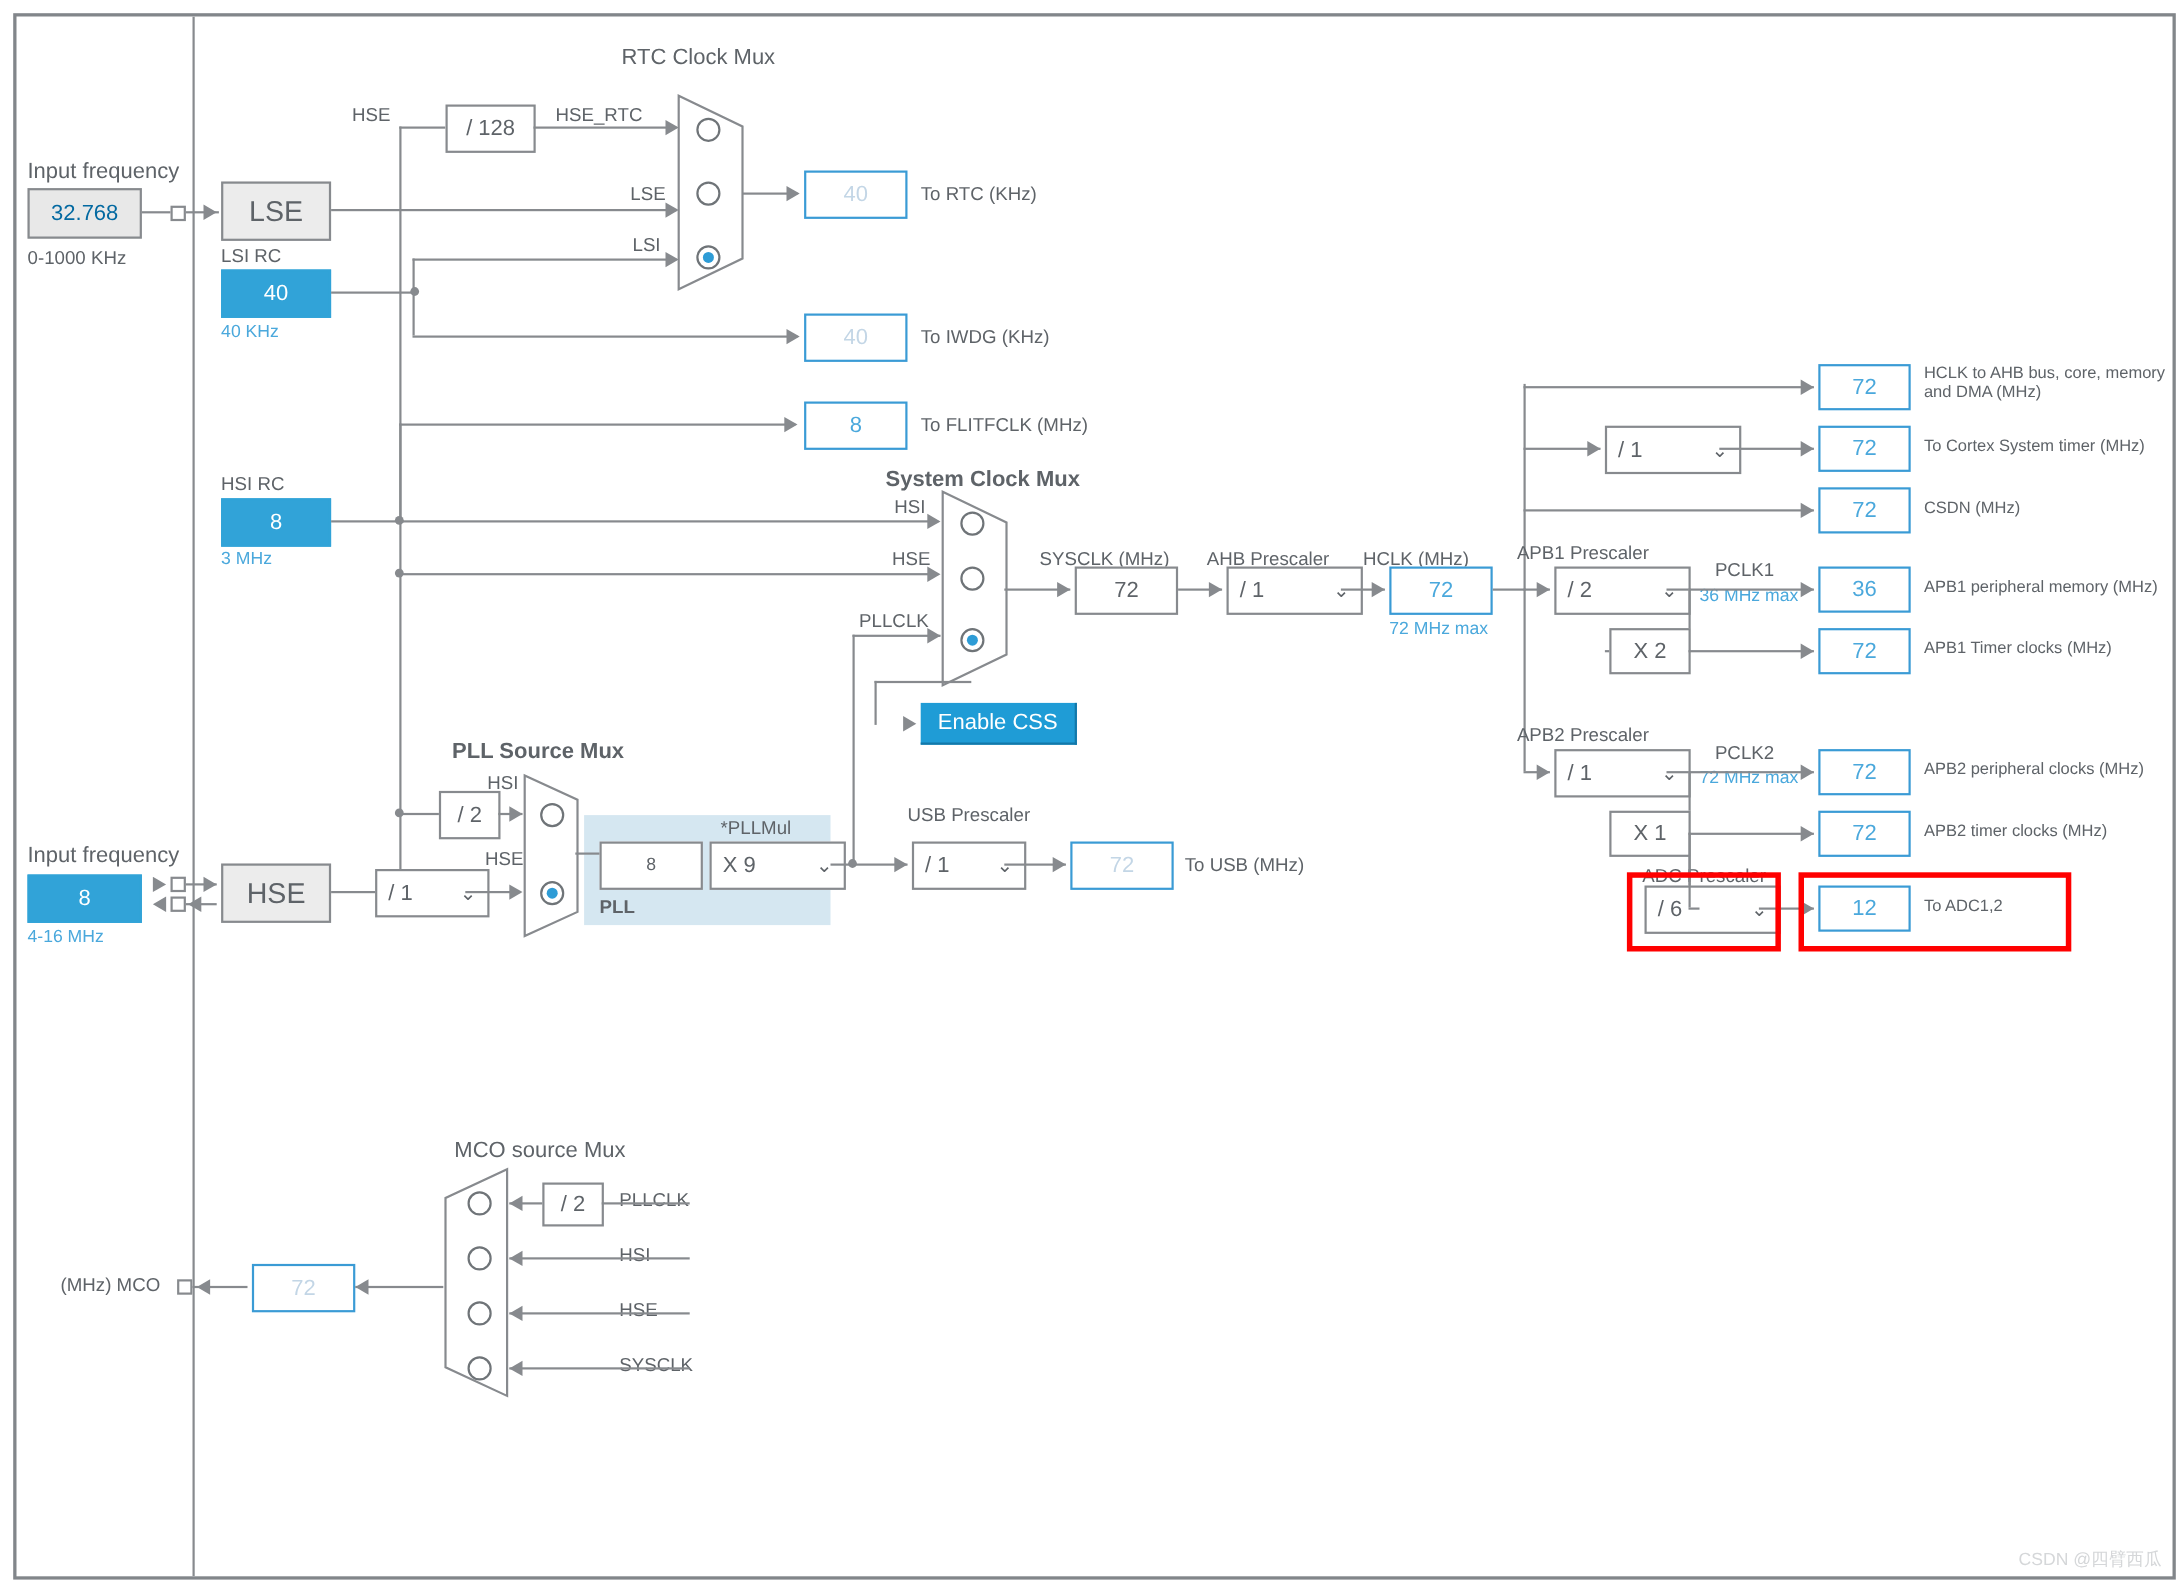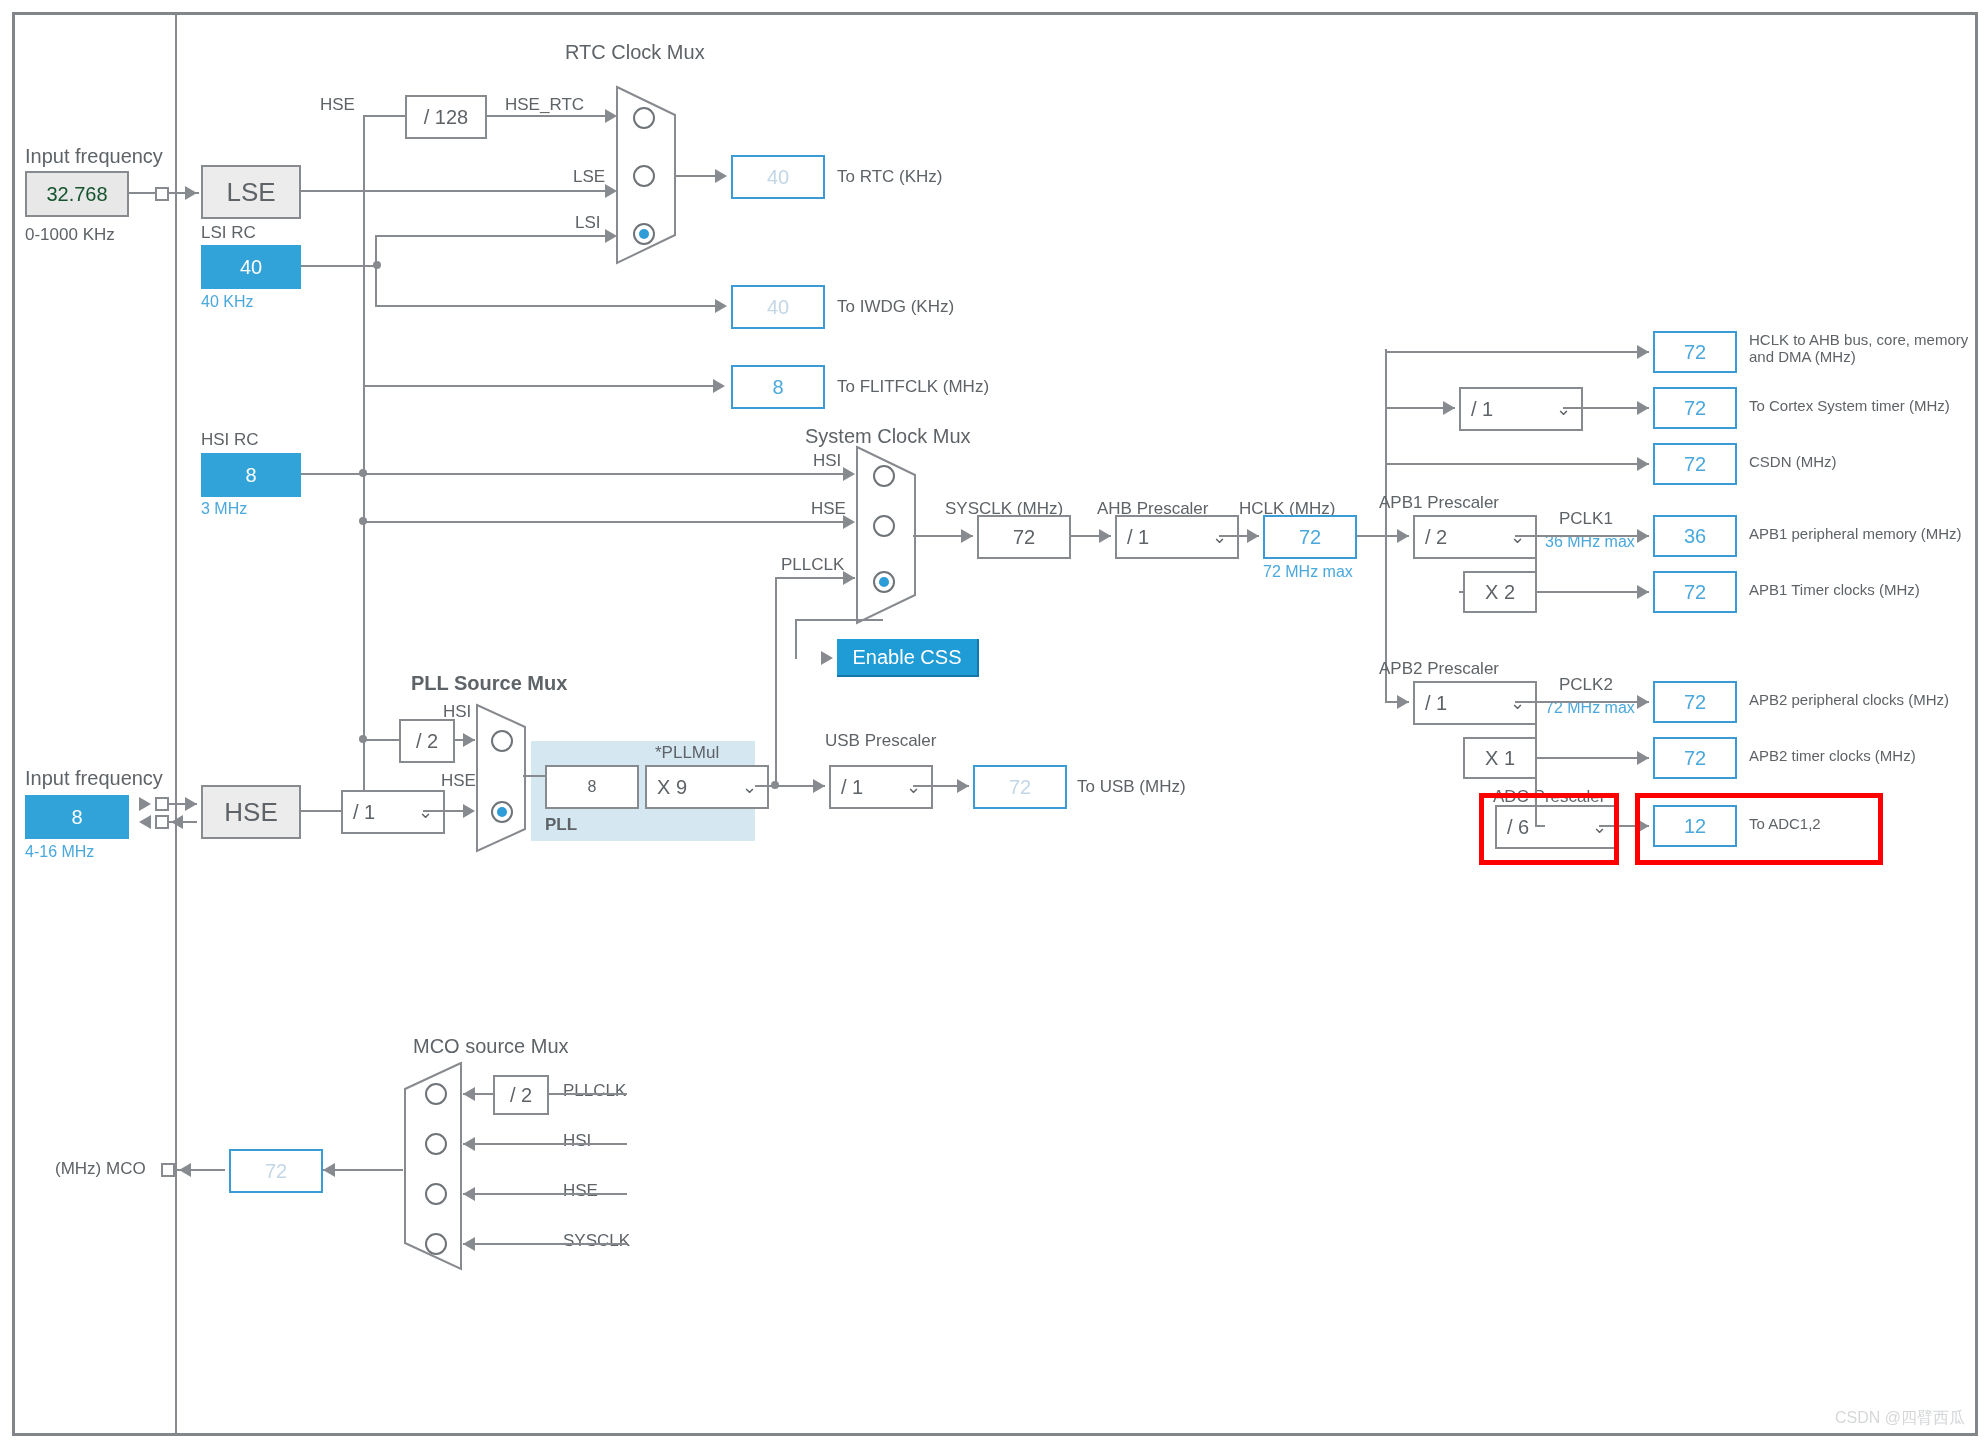--- a/index.html
+++ b/index.html
@@ -40,7 +40,7 @@
     font-size:20px;color:var(--text);background:#fff;
   }
   .box.gray{background:#ececec;font-size:26px;color:var(--text)}
-  .box.gray-small{background:#e8e8e8;color:#14532d}
+  .box.gray-small{background:#e8e8e8;color:#0369a1}
   .box.bluefill{background:var(--blue-bg);color:#fff;border-color:var(--blue-bg)}
   .box.blueout{border-color:var(--blue-border);color:var(--blue-text)}
   .box.faded{color:#c3d6e6}

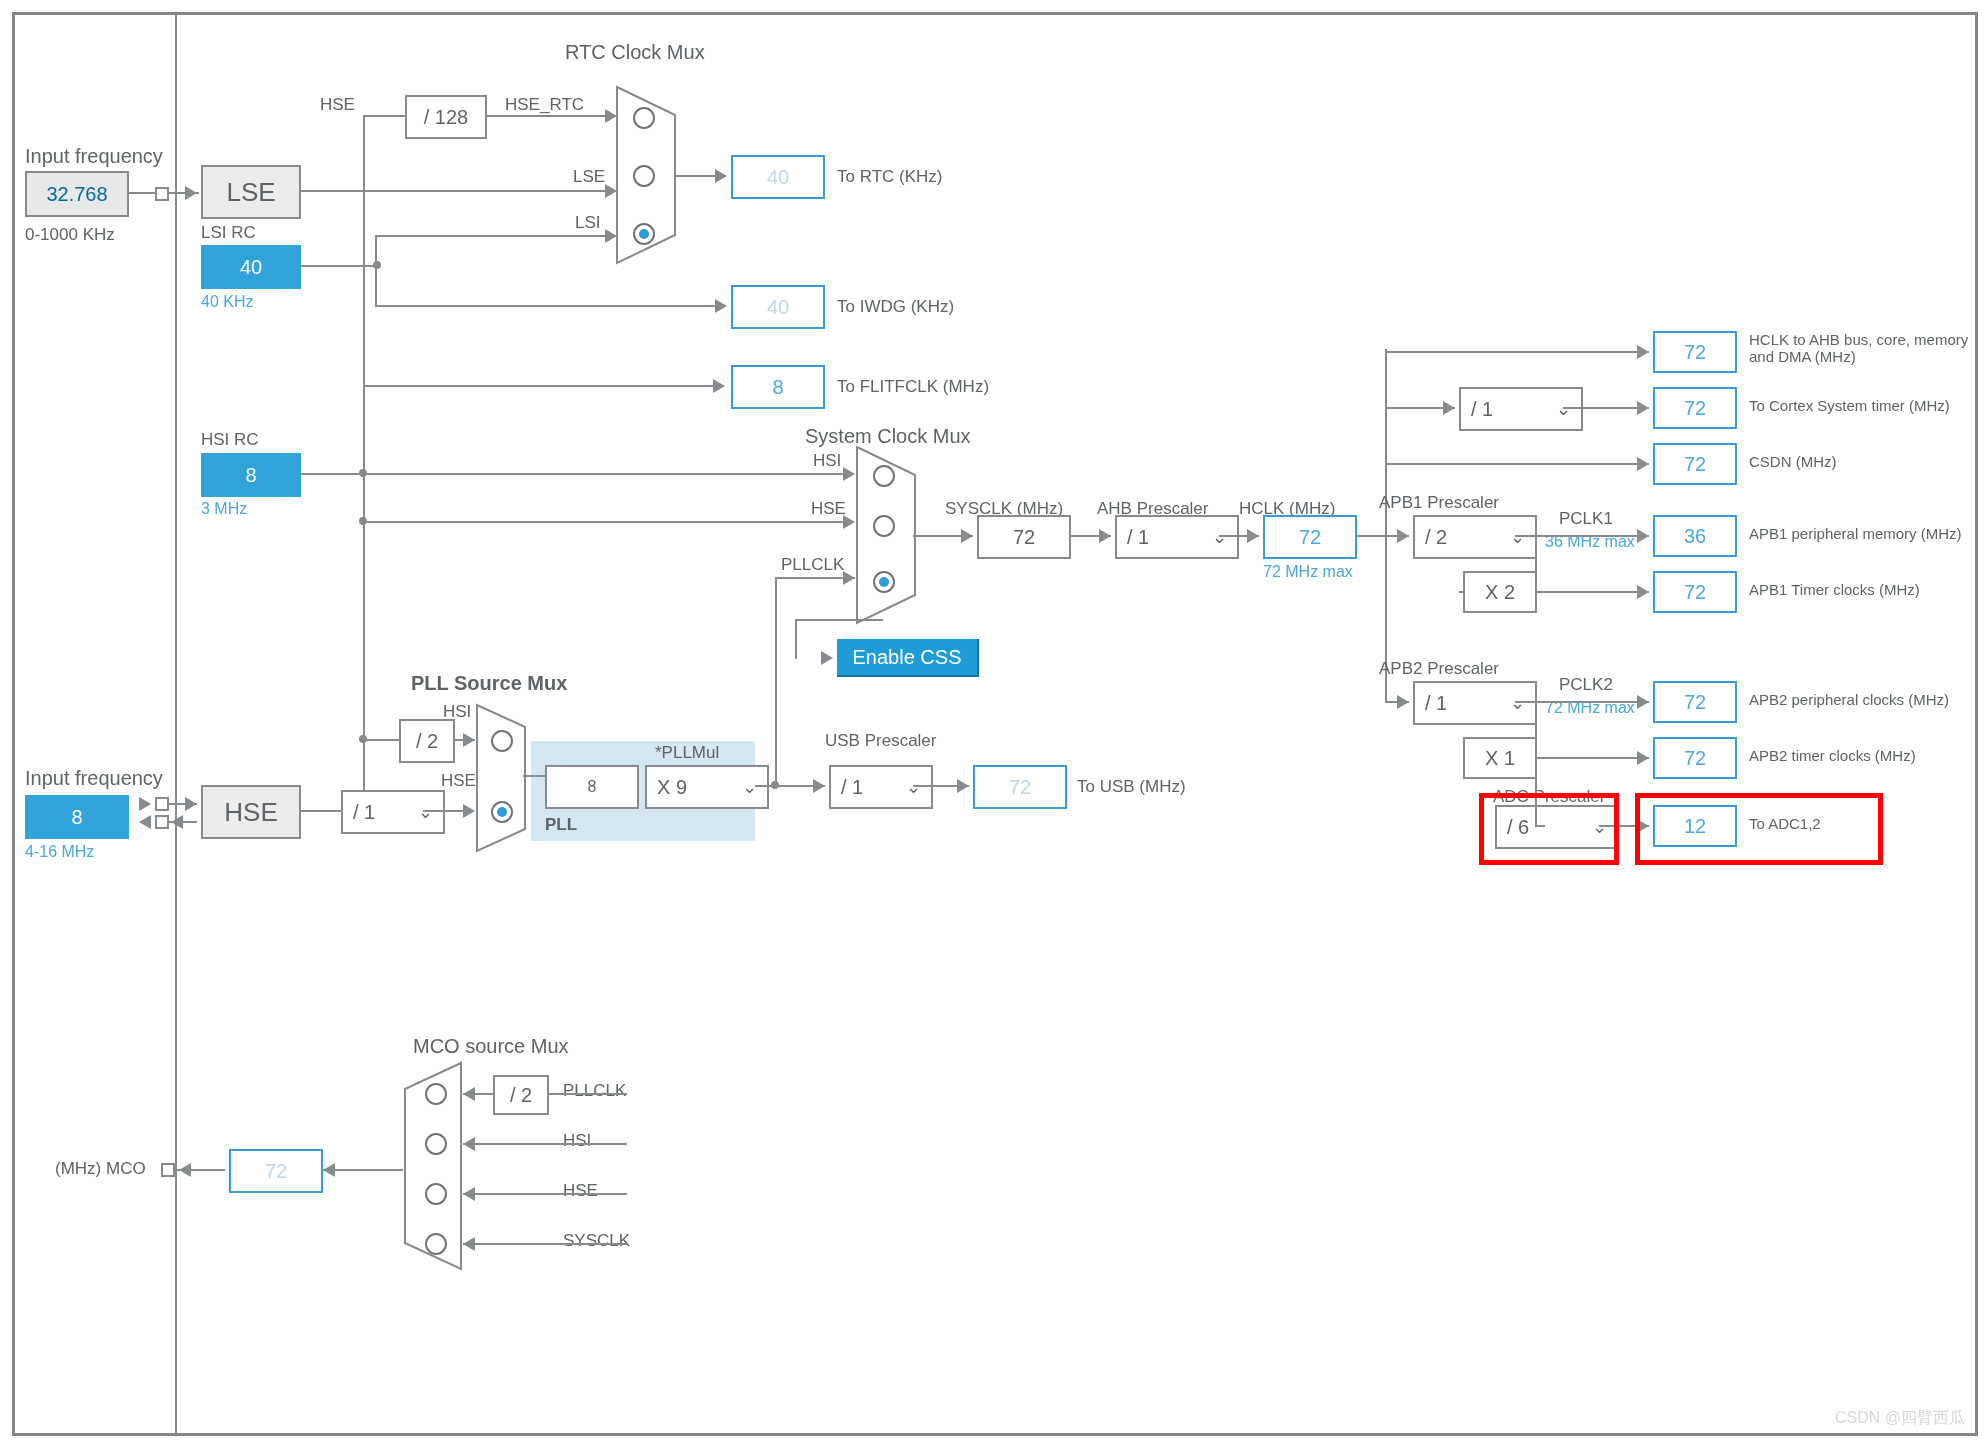--- a/index.html
+++ b/index.html
@@ -180,7 +180,7 @@
   <div class="arrow-r" style="left:828px;top:500px"></div>
   <div class="lbl small" style="left:796px;top:484px">HSE</div>
 
-  <div class="lbl" style="left:790px;top:410px;font-weight:400">System Clock Mux</div>
+  <div class="lbl" style="left:790px;top:410px;font-weight:700">System Clock Mux</div>
   <svg style="position:absolute;left:840px;top:430px" width="70" height="180">
     <polygon points="2,2 60,30 60,150 2,178" fill="#fff" stroke="#878a8e" stroke-width="2"></polygon>
   </svg>

